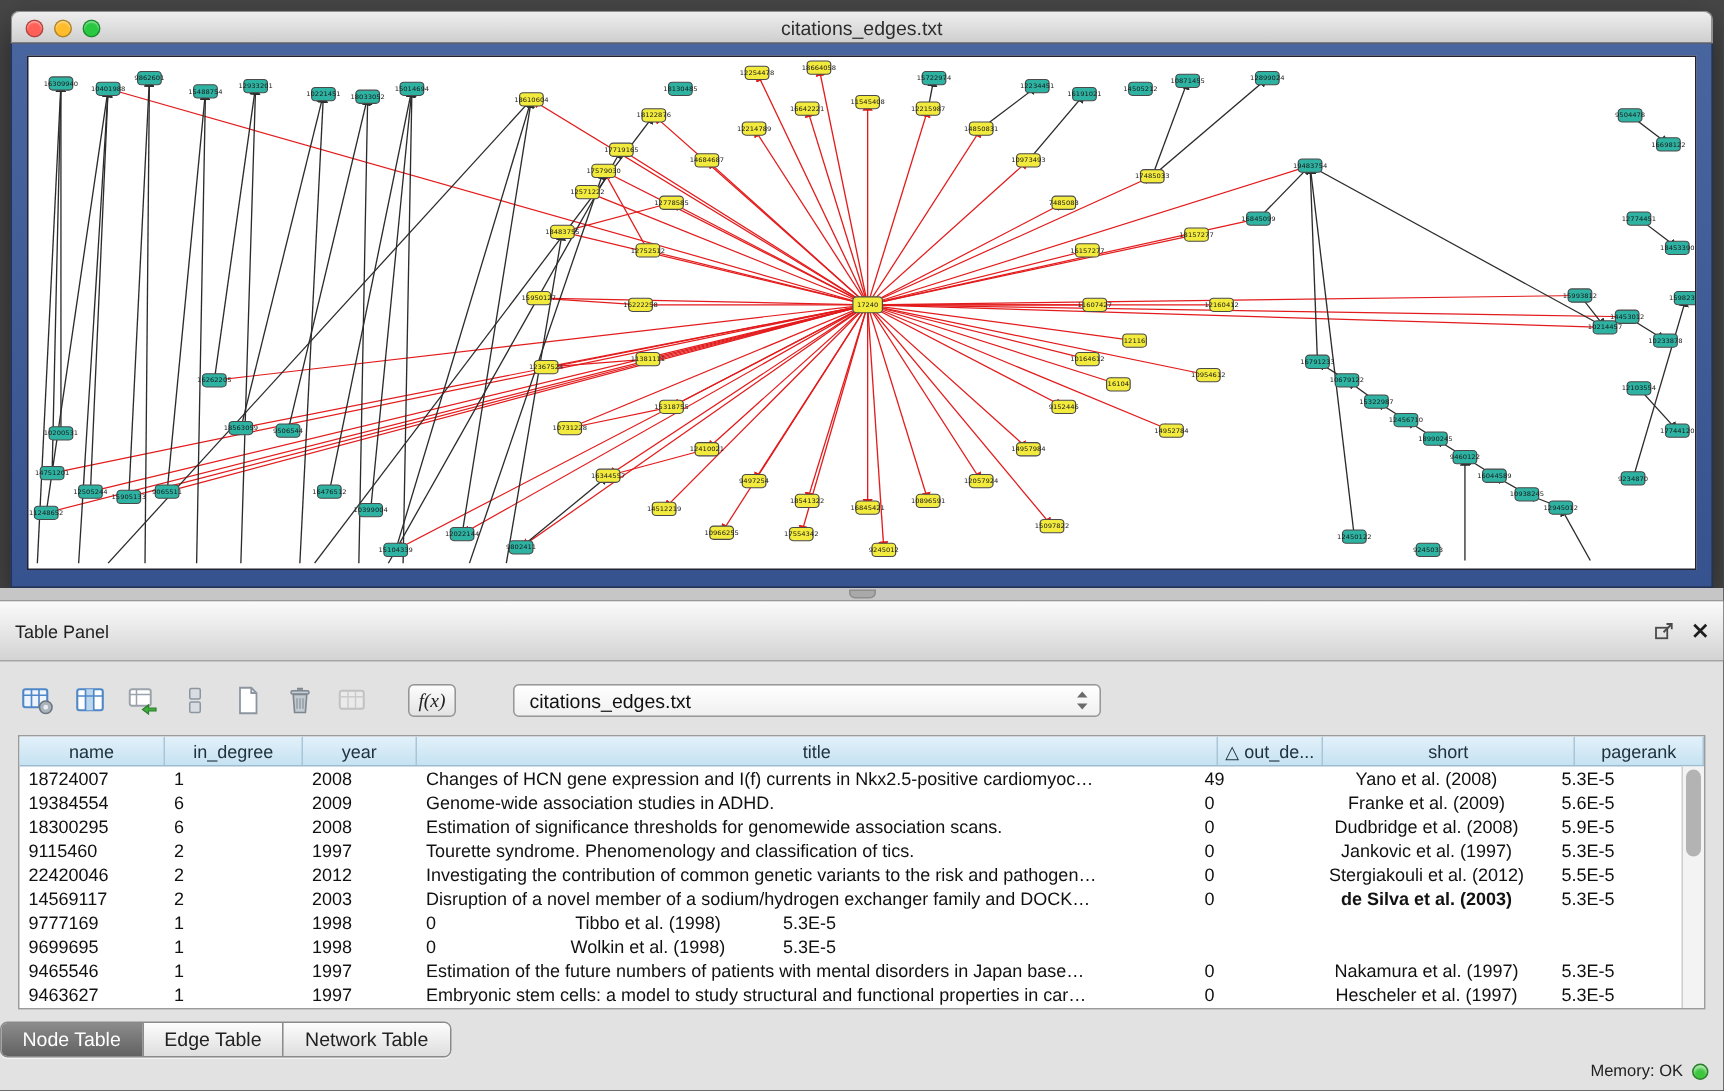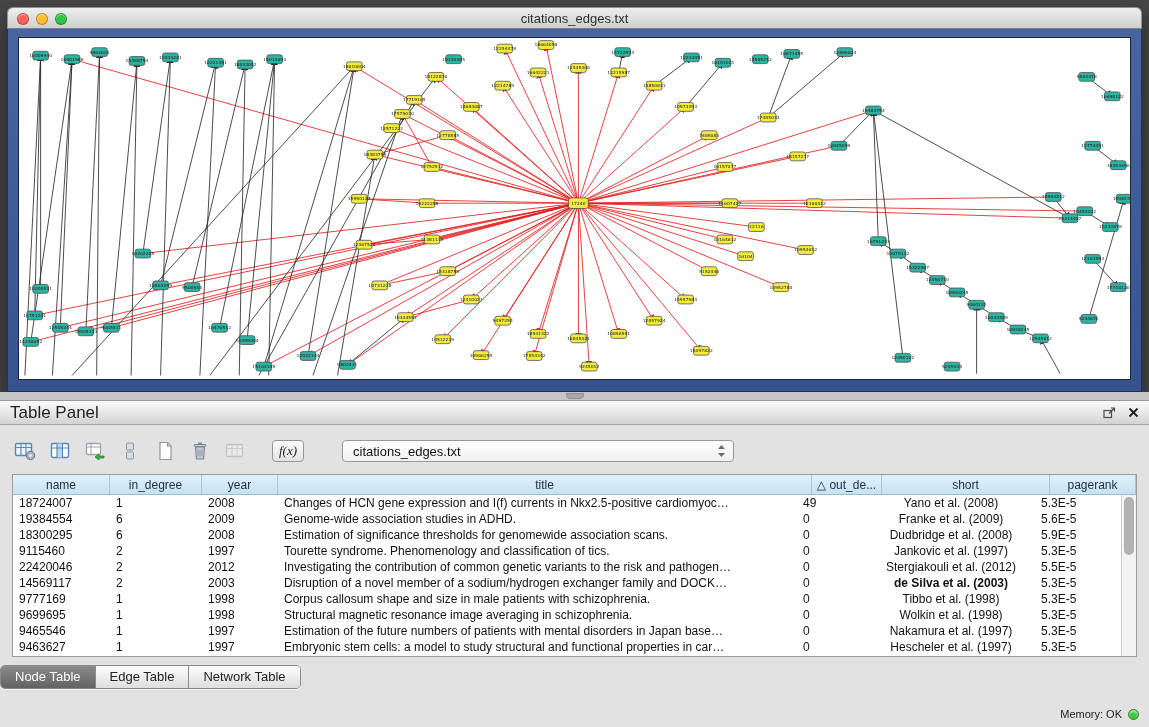--- a/index.html
+++ b/index.html
@@ -63,12 +63,12 @@
     background:#e2e2e2; border-top:1px solid #9a9a9a;
   }
   .panel-header {
-    height:24px;
+    height:40px;
     background:linear-gradient(#fbfbfb,#d3d3d3);
     border-bottom:1px solid #a5a5a5;
     display:flex; align-items:center;
     padding:0 10px;
-    font-size:17px; color:#1f1f1f;
+    font-size:12px; color:#1f1f1f;
   }
   .ph-icons { margin-left:auto; display:flex; align-items:center; gap:12px; }
   .ph-icons span { display:flex; align-items:center; }

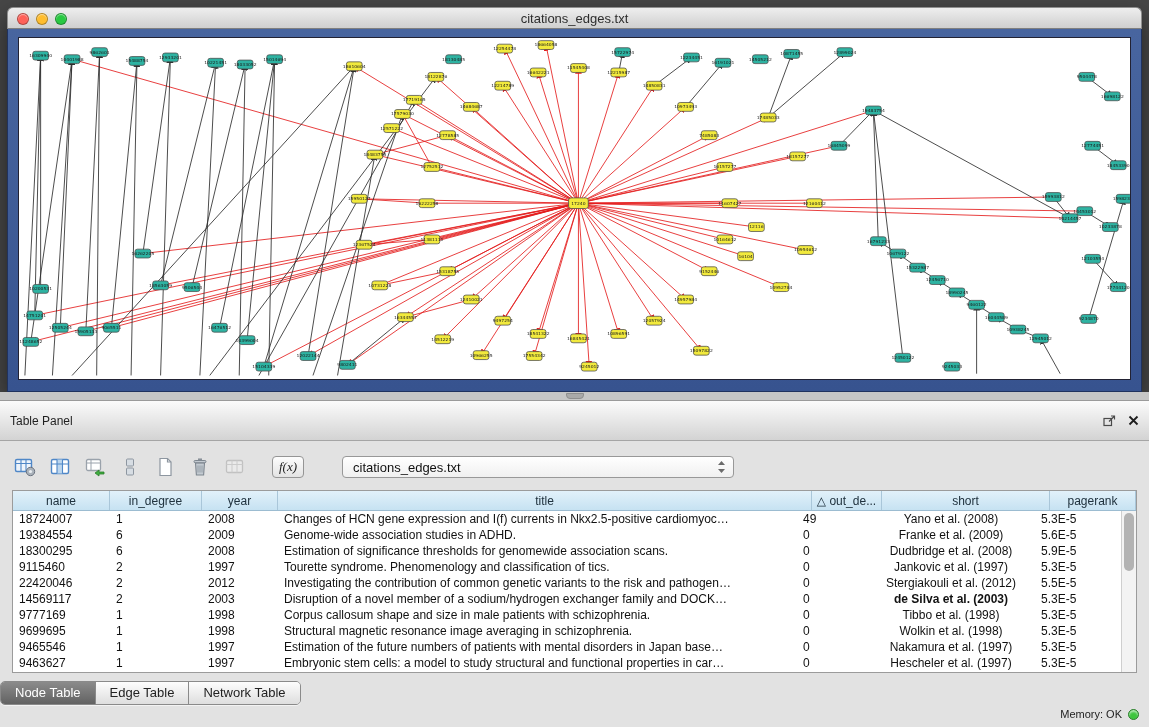--- a/index.html
+++ b/index.html
@@ -878,7 +878,6 @@
           <div class="td" style="width: 97px;">9777169</div>
           <div class="td" style="width: 92px;">1</div>
           <div class="td" style="width: 76px;">1998</div>
-          <div class="td" style="flex: 1 1 0%;">Corpus callosum shape and size in male patients with schizophrenia.</div>
           <div class="td" style="width: 70px;">0</div>
           <div class="td ctr" style="width: 168px;">Tibbo et al. (1998)</div>
           <div class="td" style="width: 86px;">5.3E-5</div>

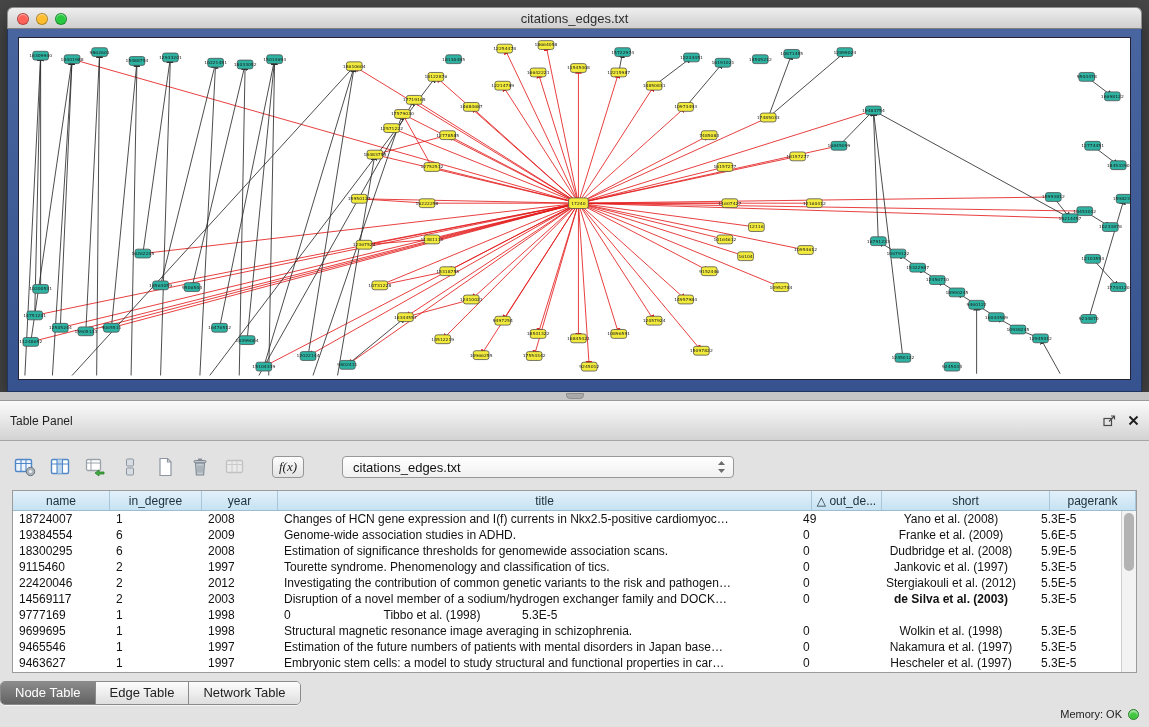--- a/index.html
+++ b/index.html
@@ -886,7 +886,6 @@
           <div class="td" style="width: 97px;">9699695</div>
           <div class="td" style="width: 92px;">1</div>
           <div class="td" style="width: 76px;">1998</div>
-          <div class="td" style="flex: 1 1 0%;">Structural magnetic resonance image averaging in schizophrenia.</div>
           <div class="td" style="width: 70px;">0</div>
           <div class="td ctr" style="width: 168px;">Wolkin et al. (1998)</div>
           <div class="td" style="width: 86px;">5.3E-5</div>

